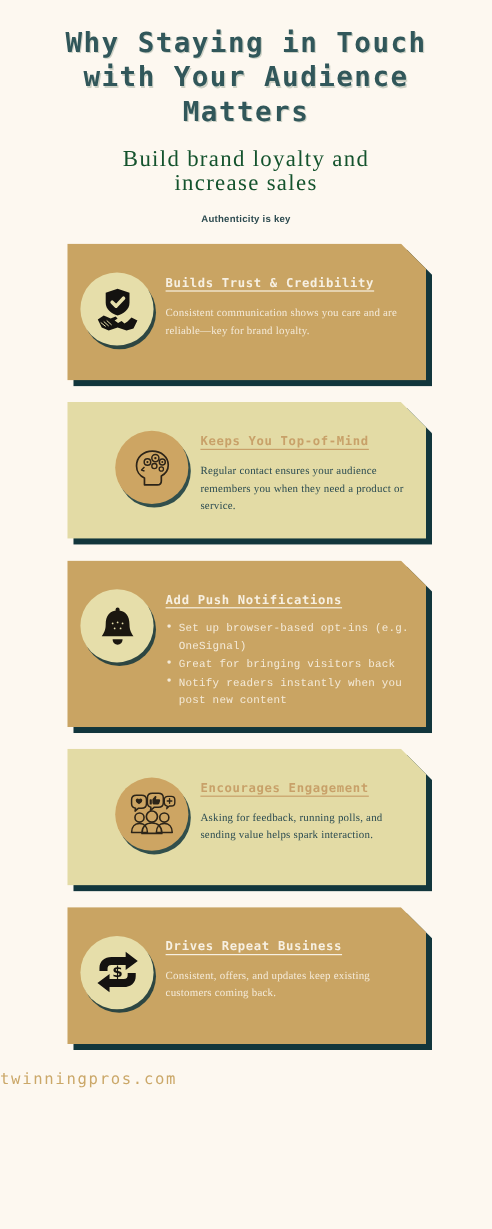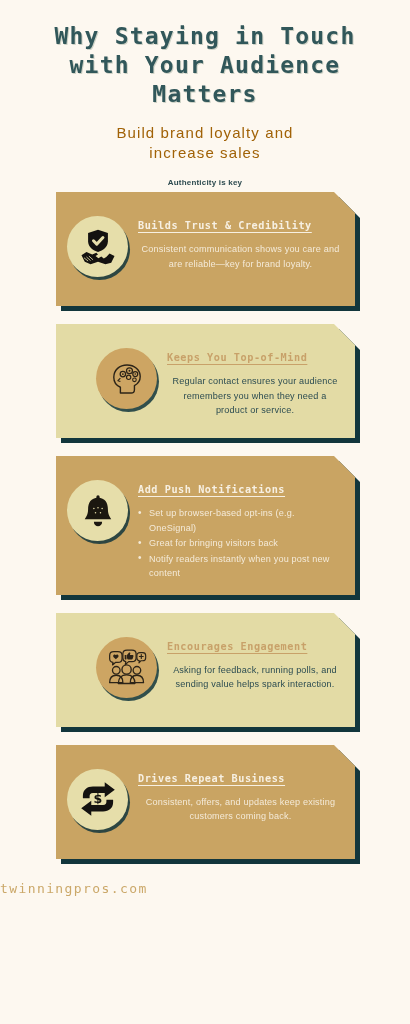--- a/index.html
+++ b/index.html
@@ -39,11 +39,11 @@
 
   .subtitle {
     margin-top: 14px;
-    font-family: Liberation Sans, sans-serif;
-    font-size: 15px;
+    font-family: Liberation Serif, serif;
+    font-size: 19px;
     line-height: 20px;
     letter-spacing: 1.1px;
-    color: #a16207;
+    color: #14532d;
     white-space: pre-line;
   }
 

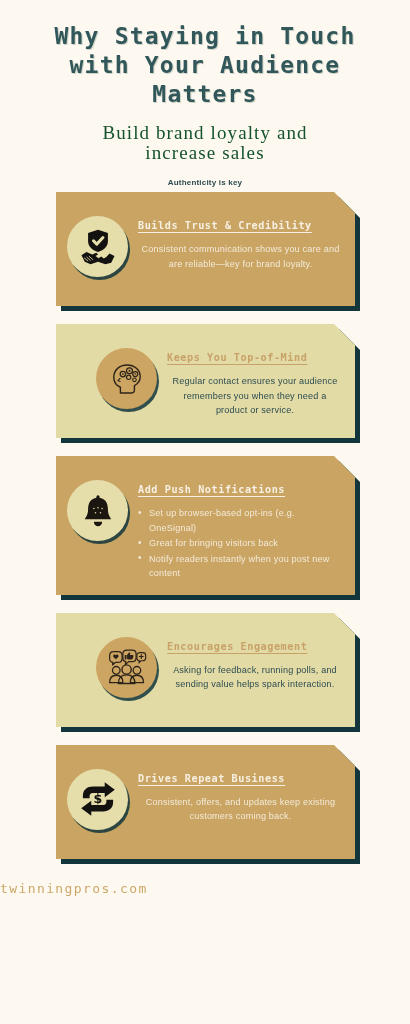--- a/index.html
+++ b/index.html
@@ -58,7 +58,7 @@
 
   
   .cards {
-    margin-top: 5px;
+    margin-top: 16px;
     padding: 0 50px 0 56px;
   }
 

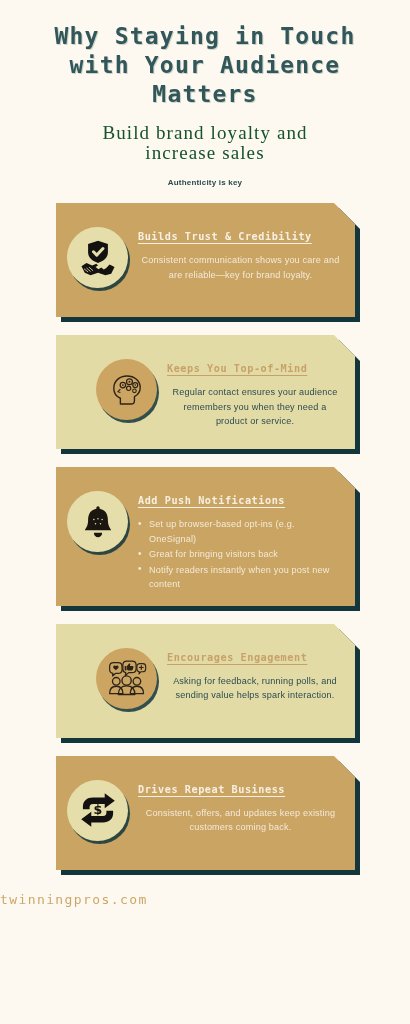--- a/index.html
+++ b/index.html
@@ -128,11 +128,10 @@
   .card.light .card-title { color: #c8a169; }
 
   .card-desc {
-    font-family: Liberation Sans, sans-serif;
+    font-family: Liberation Serif, serif;
     font-size: 9.1px;
     line-height: 14.5px;
     letter-spacing: 0.18px;
-    text-align: center;
   }
   .card.dark  .card-desc { color: #f4ead8; }
   .card.light .card-desc { color: #2c4c51; }

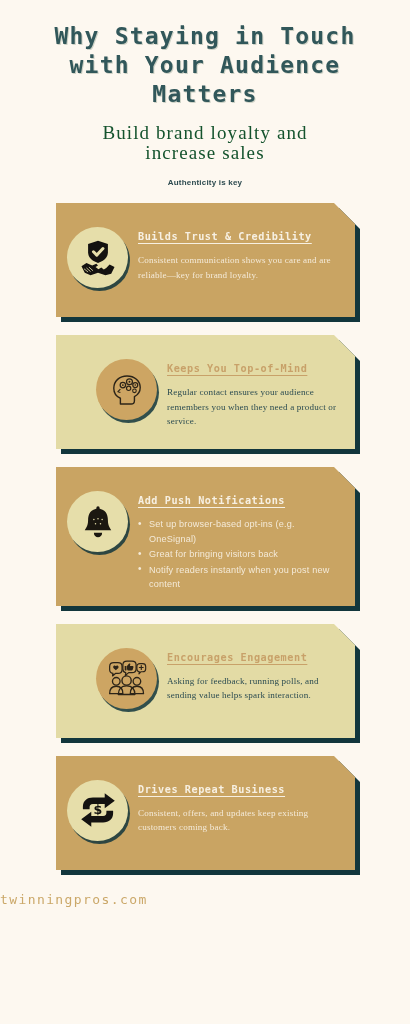--- a/index.html
+++ b/index.html
@@ -138,7 +138,7 @@
 
   .card-list {
     list-style: none;
-    font-family: Liberation Sans, sans-serif;
+    font-family: Liberation Mono, monospace;
     font-size: 9.1px;
     line-height: 14.6px;
     letter-spacing: 0.18px;

